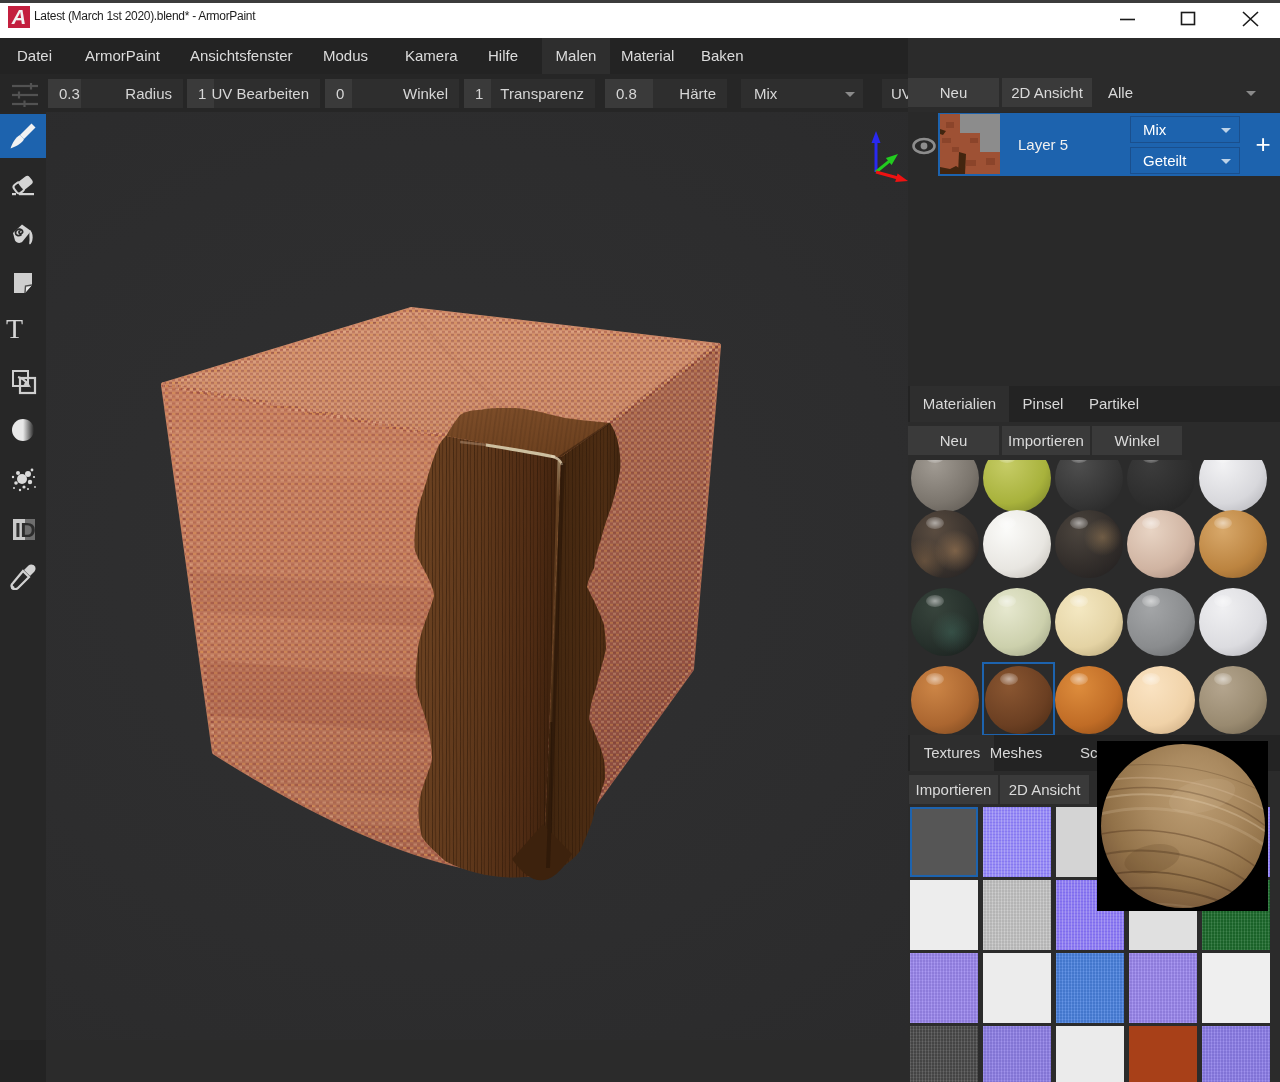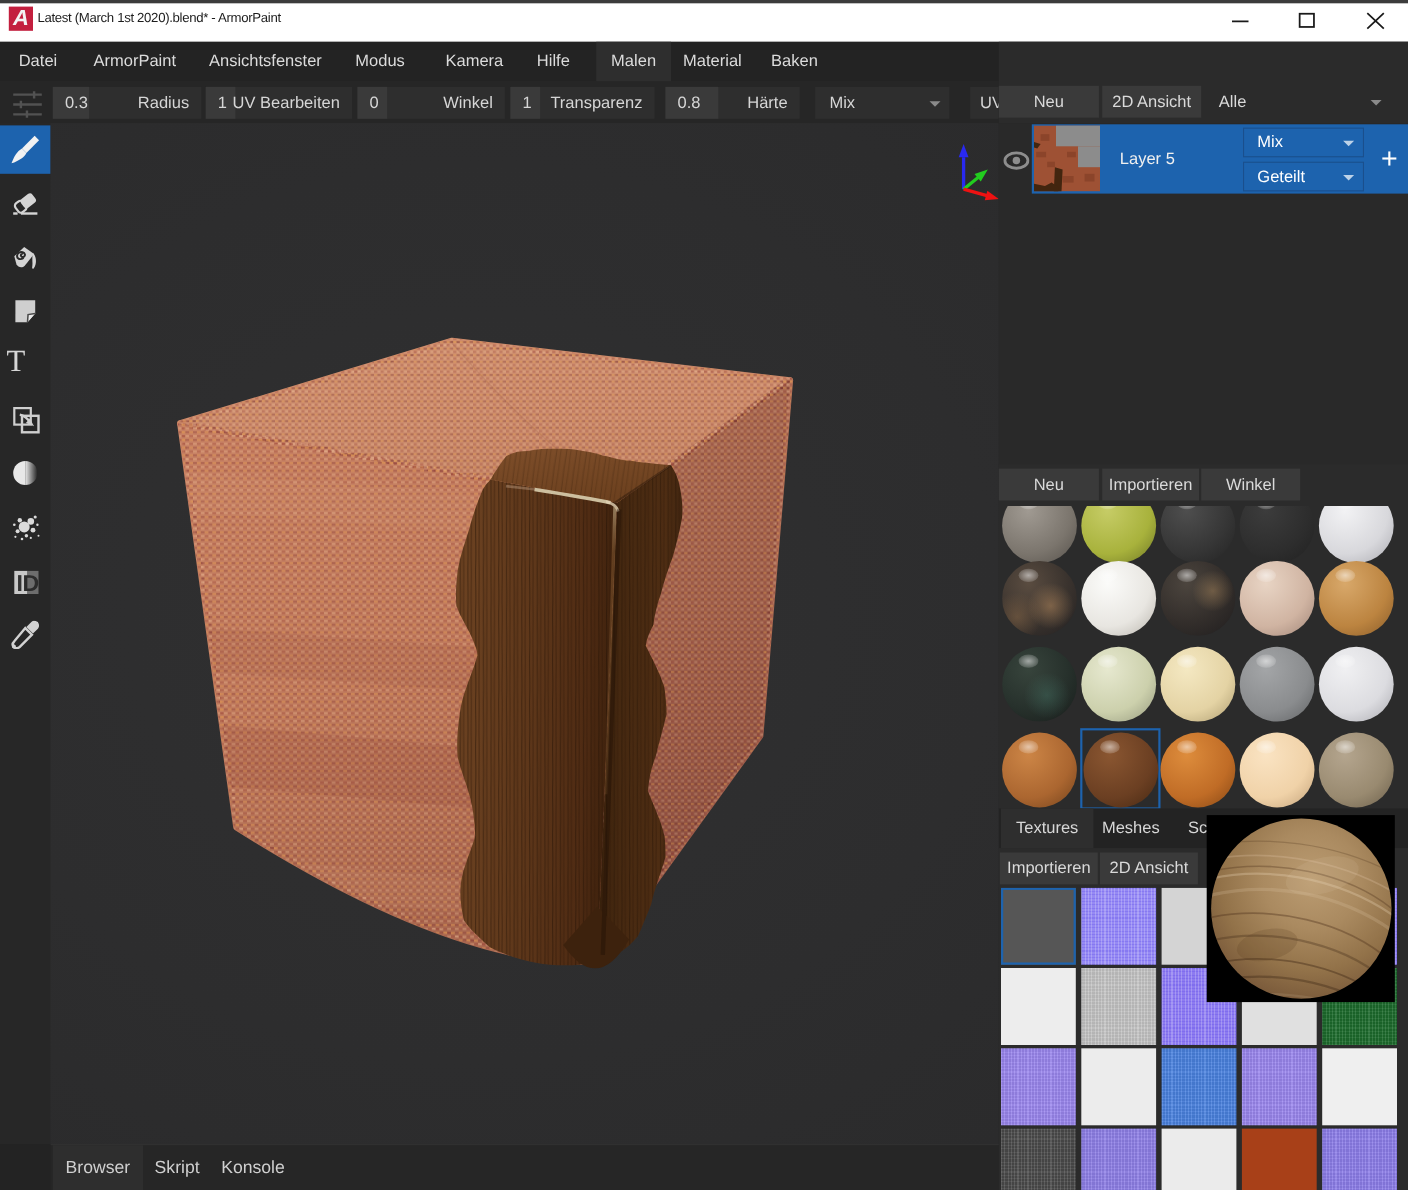--- a/index.html
+++ b/index.html
@@ -377,6 +377,11 @@
       <div class="abs" style="left:345px;top:13px;width:20px;height:38px;color:#fff;font-size:26px;font-weight:300;line-height:38px;text-align:center">+</div>
     </div>
 
+    <div class="tabbar" style="top:348px">
+      <div class="rtab seltab" style="left:2px;width:99px">Materialien</div>
+      <div class="rtab" style="left:111px;width:48px">Pinsel</div>
+      <div class="rtab" style="left:178px;width:56px">Partikel</div>
+    </div>
     <div class="abs" style="left:0;top:384px;width:372px;height:38px;background:#2b2b2b">
       <div class="btn" style="left:0px;top:4px;width:91px">Neu</div>
       <div class="btn" style="left:94px;top:4px;width:88px">Importieren</div>

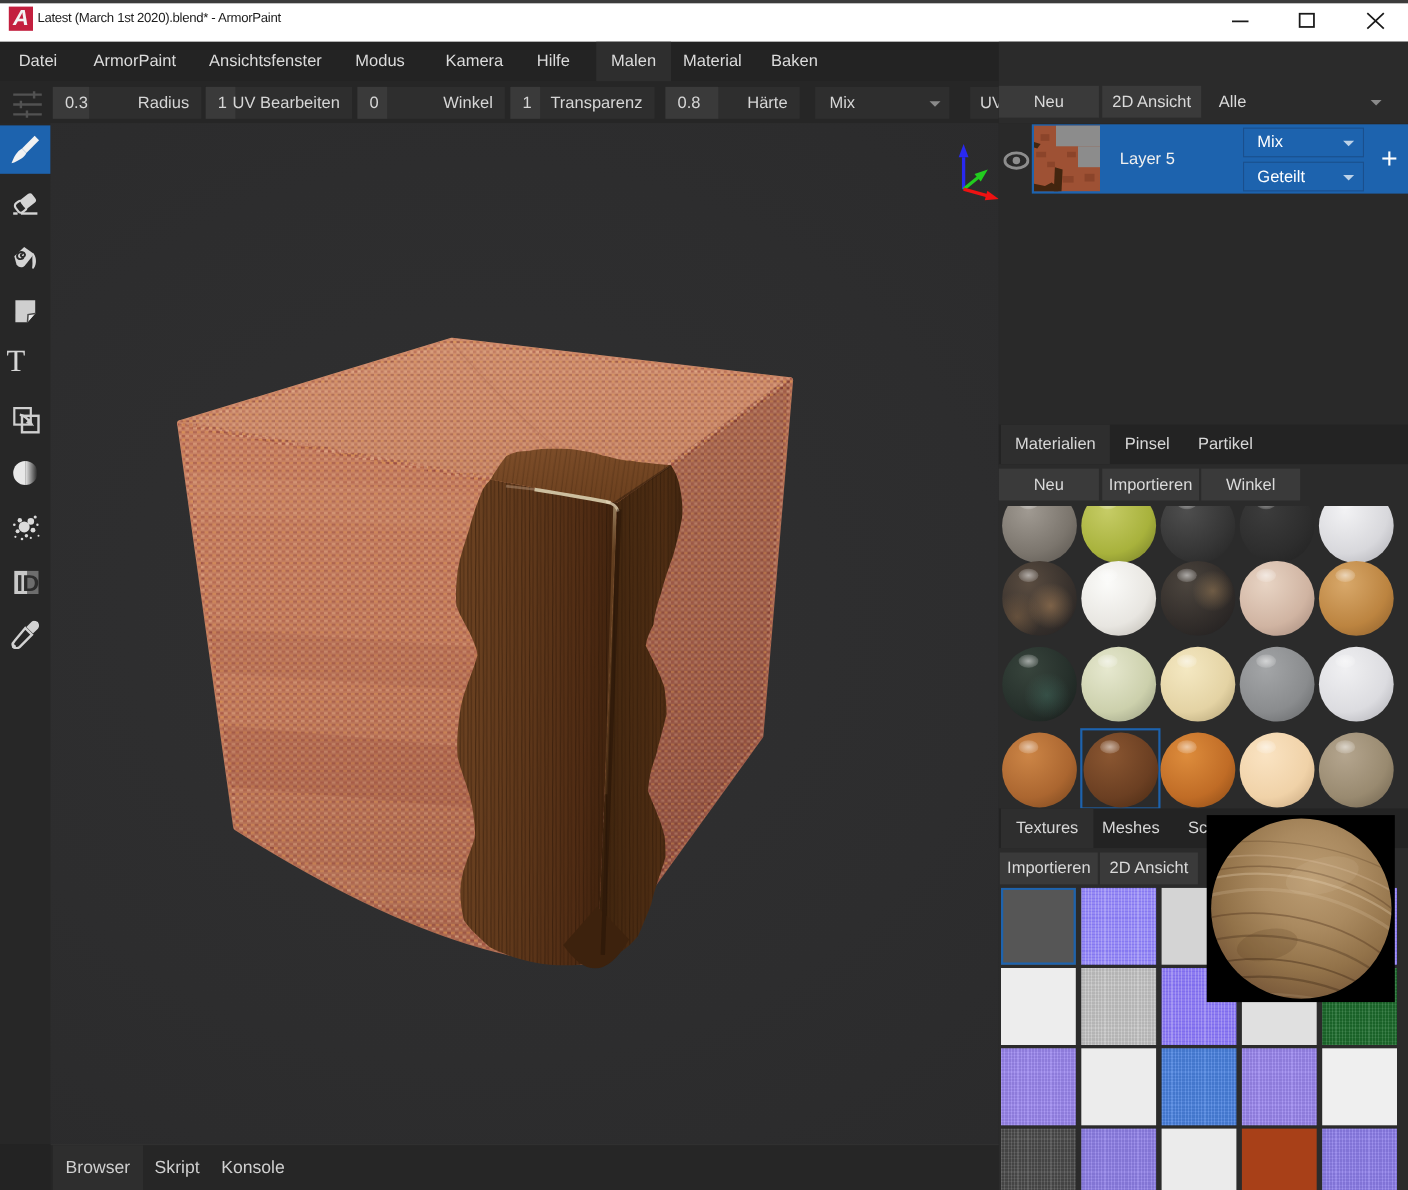--- a/index.html
+++ b/index.html
@@ -417,7 +417,7 @@
 
     <div class="tabbar" style="top:697px">
       <div class="rtab seltab" style="left:2px;width:84px">Textures</div>
-      <div class="rtab" style="left:92px;width:56px">Meshes</div>
+      <div class="rtab" style="left:80px;width:56px">Meshes</div>
       <div class="rtab" style="left:170px;width:50px">Scripts</div>
     </div>
     <div class="abs" style="left:0;top:733px;width:372px;height:38px;background:#2b2b2b">

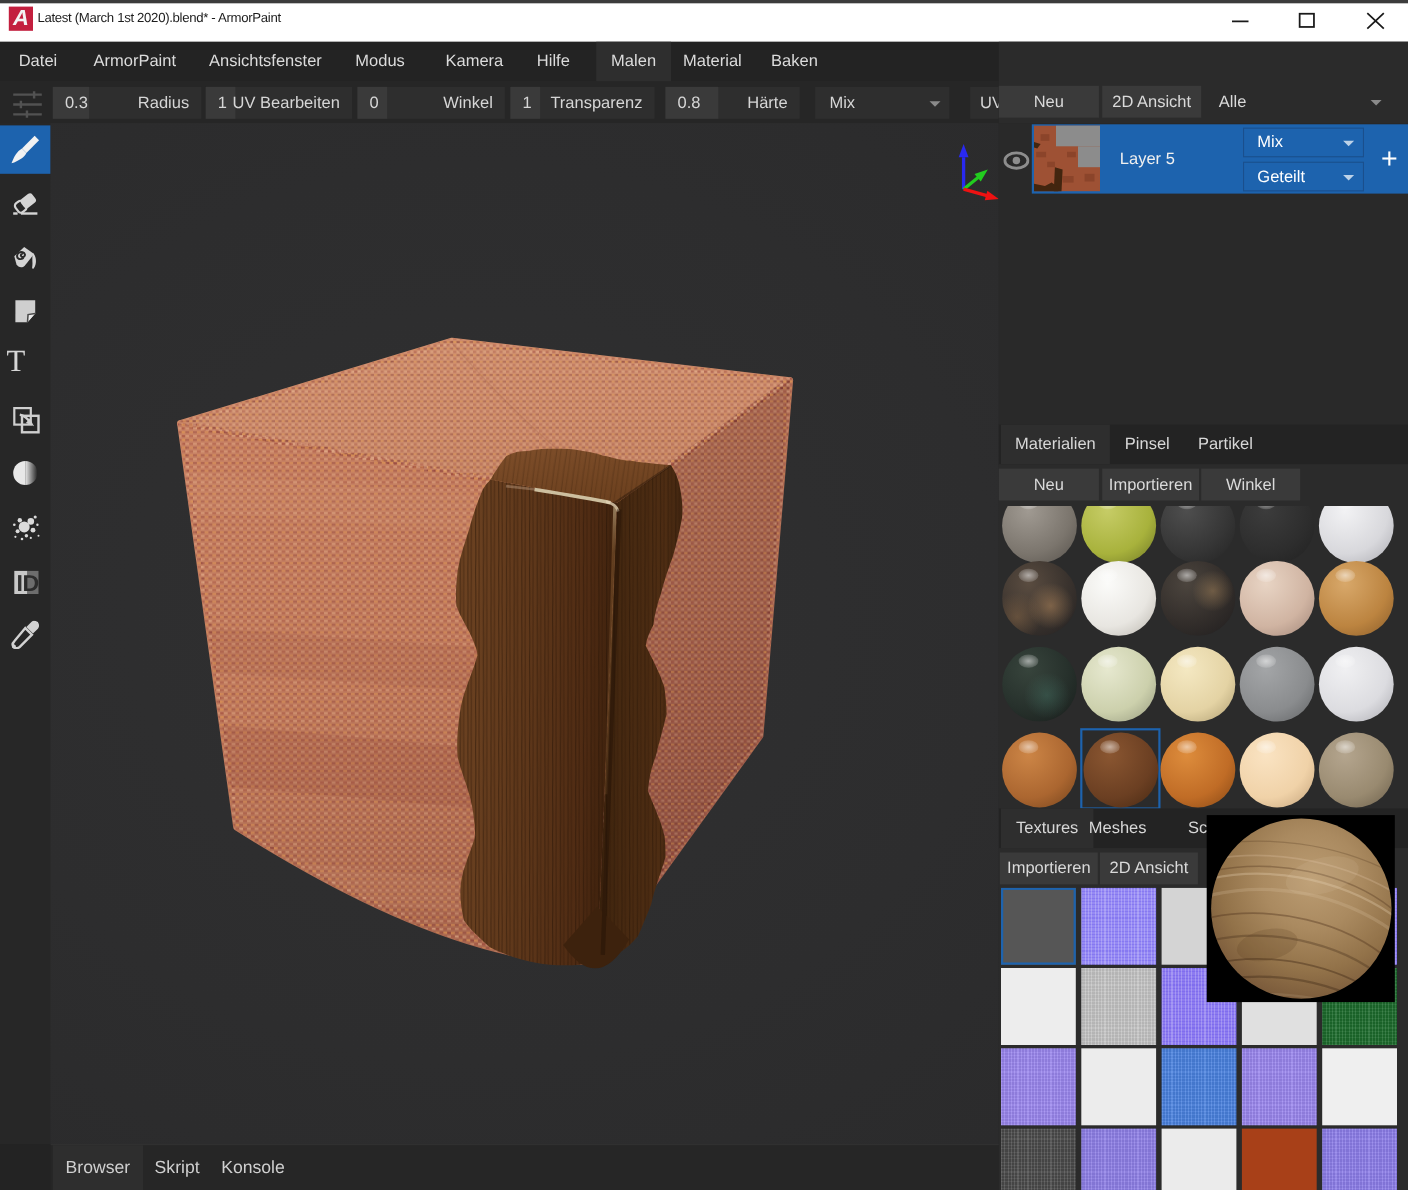--- a/index.html
+++ b/index.html
@@ -484,11 +484,6 @@
     </svg>
   </div>
   <div id="bottomleft" class="abs"></div>
-  <div id="bottombar" class="abs">
-    <div class="btab seltab" style="left:2px;width:82px">Browser</div>
-    <div class="btab" style="left:89px;width:52px">Skript</div>
-    <div class="btab" style="left:153px;width:62px">Konsole</div>
-  </div>
 </div>
 
 </body></html>

